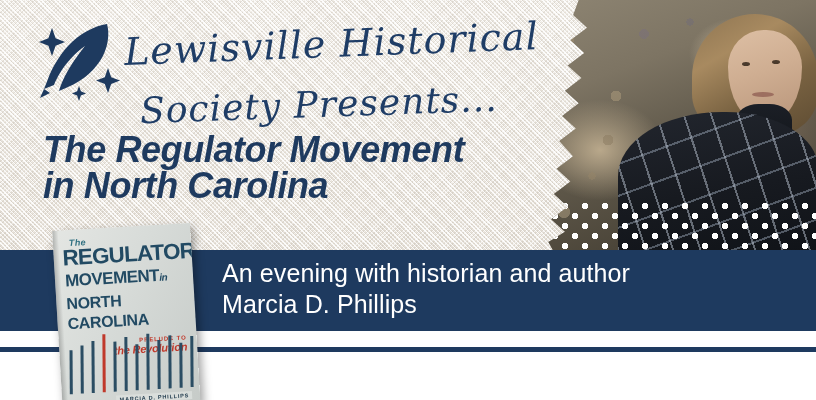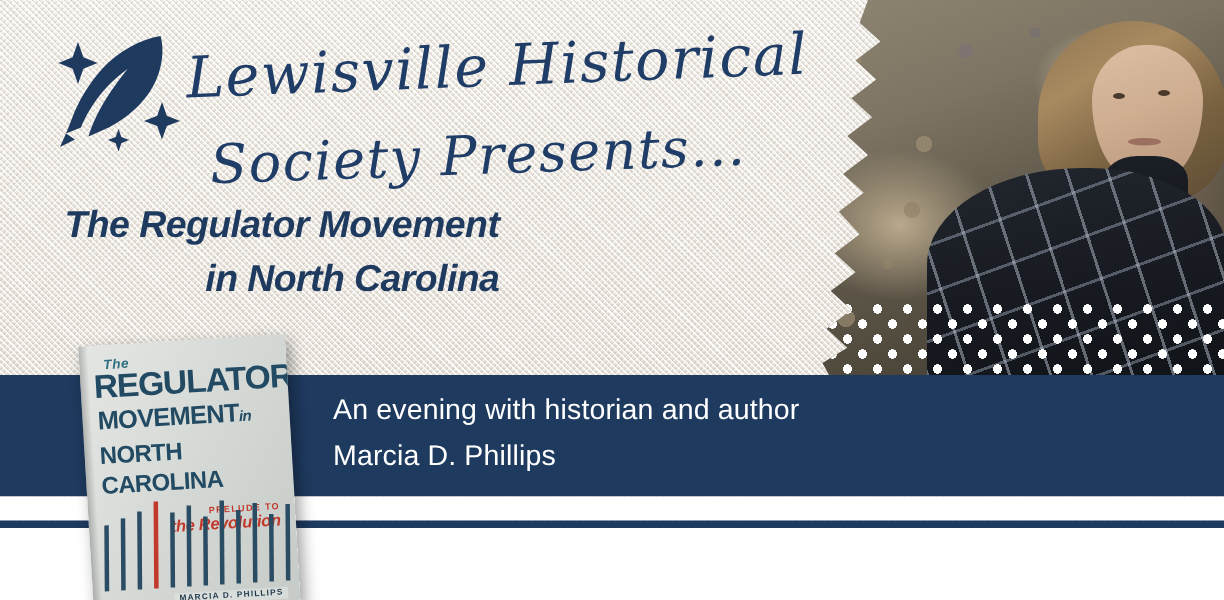--- a/index.html
+++ b/index.html
@@ -68,10 +68,9 @@
     color:#1e3a5f;
     font-family:"Liberation Sans", sans-serif;
     font-weight:bold;font-style:italic;
-    font-size:25px;line-height:36px;
+    font-size:36px;line-height:36px;
     letter-spacing:-0.4px;
     white-space:pre-line;
-    text-align:right;
   }
 
   

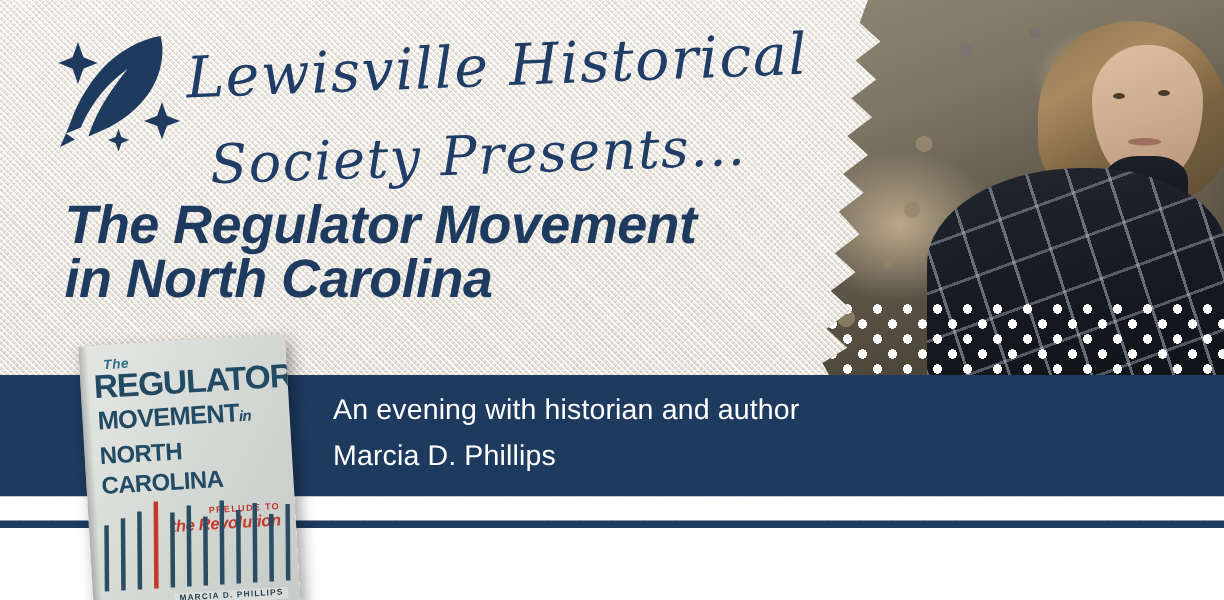--- a/index.html
+++ b/index.html
@@ -219,7 +219,7 @@
     position:absolute;left:222px;top:258px;
     color:#ffffff;
     font-family:"Liberation Sans", sans-serif;
-    font-size:19px;line-height:31px;font-weight:normal;
+    font-size:25px;line-height:31px;font-weight:normal;
     white-space:pre-line;
     letter-spacing:.1px;
   }

